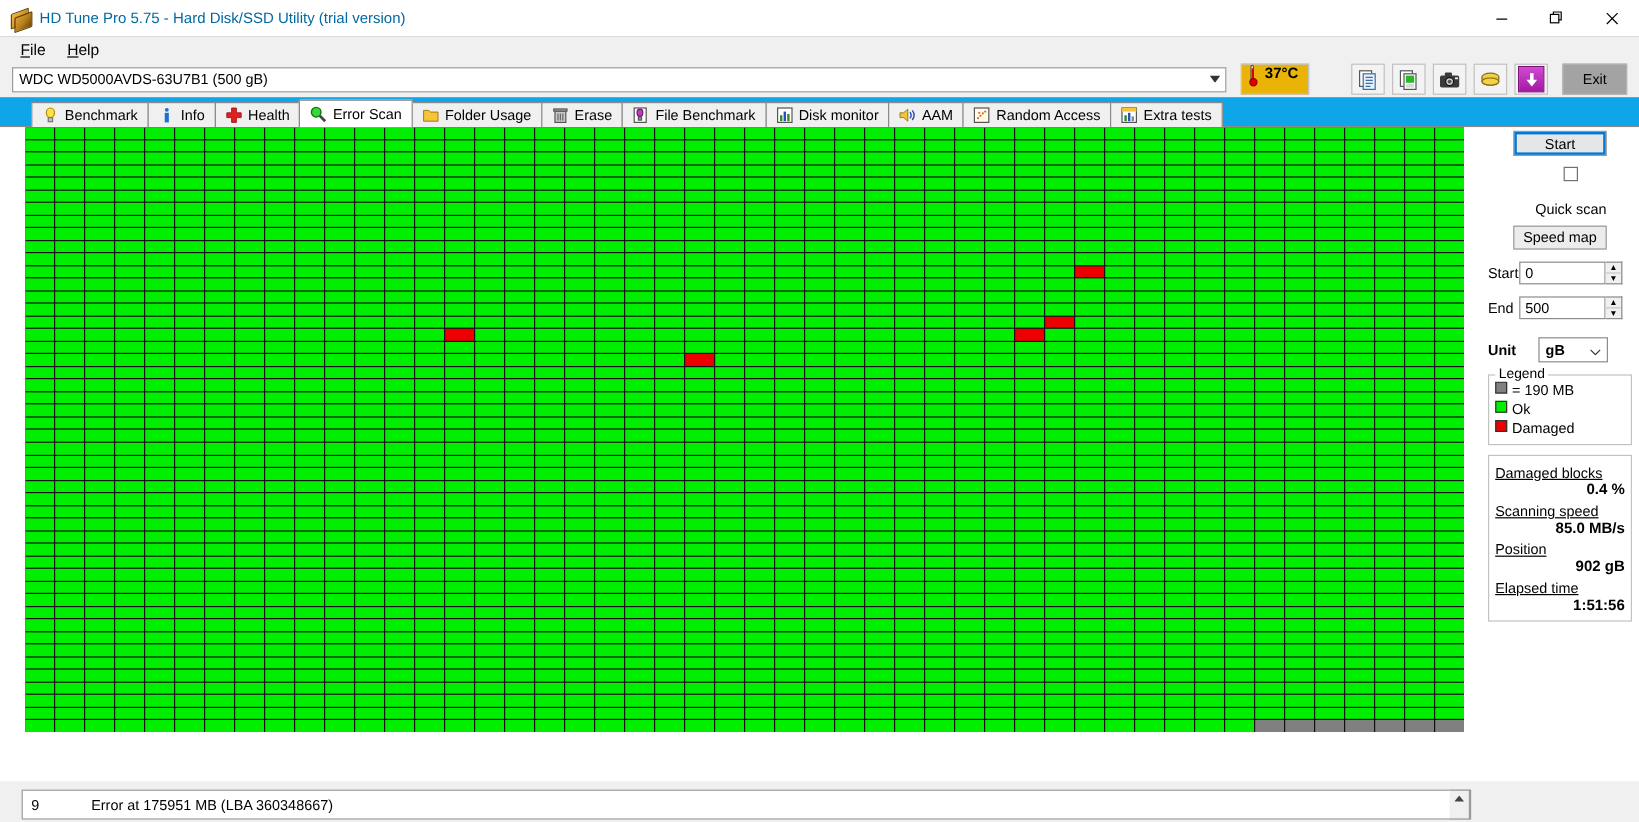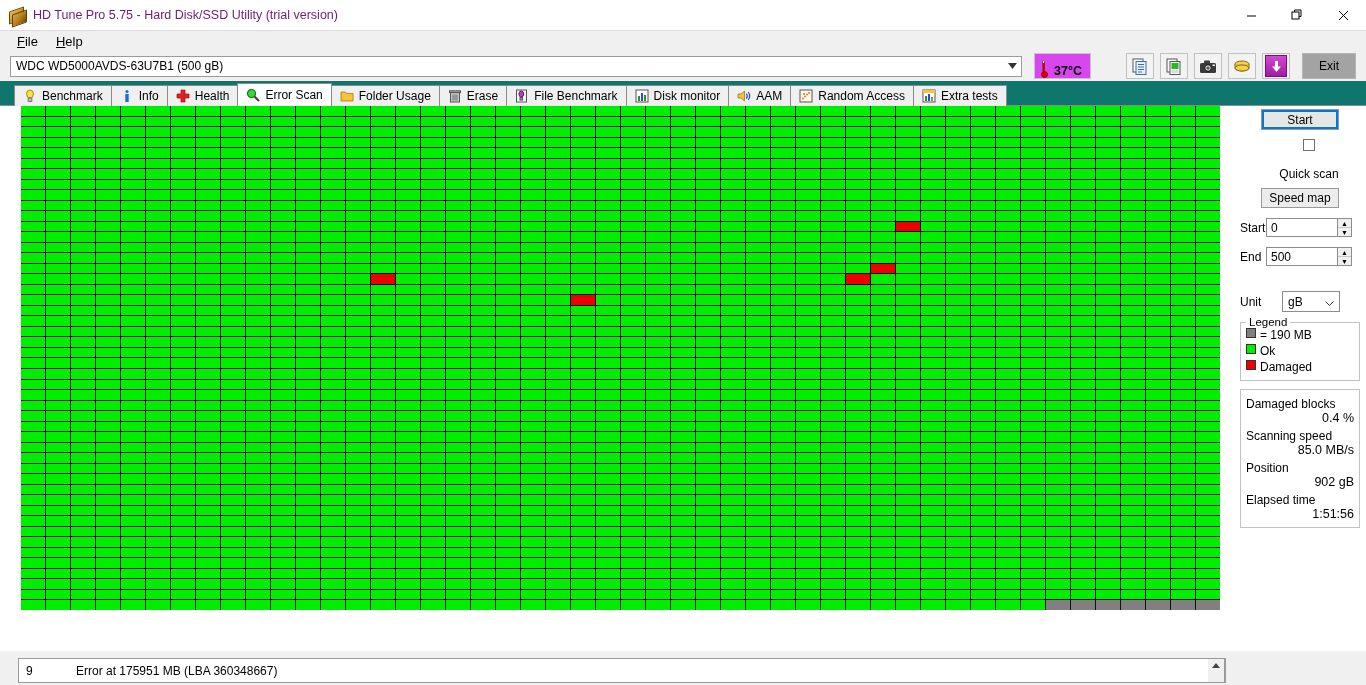--- a/index.html
+++ b/index.html
@@ -26,7 +26,7 @@
     background:linear-gradient(135deg,#d9a23c 0%,#b9801c 50%,#704c06 100%);
     transform:skewY(-20deg);border:1px solid #5a3e06;border-radius:1px;
   }
-  .title-text{font-size:12.5px;color:#701a75;white-space:nowrap;}
+  .title-text{font-size:12.5px;color:#0369a1;white-space:nowrap;}
   .win-controls{position:absolute;right:0;top:0;height:30px;display:flex;}
   .win-btn{width:46px;height:30px;display:flex;align-items:center;justify-content:center;
     font-size:13px;color:#000;}

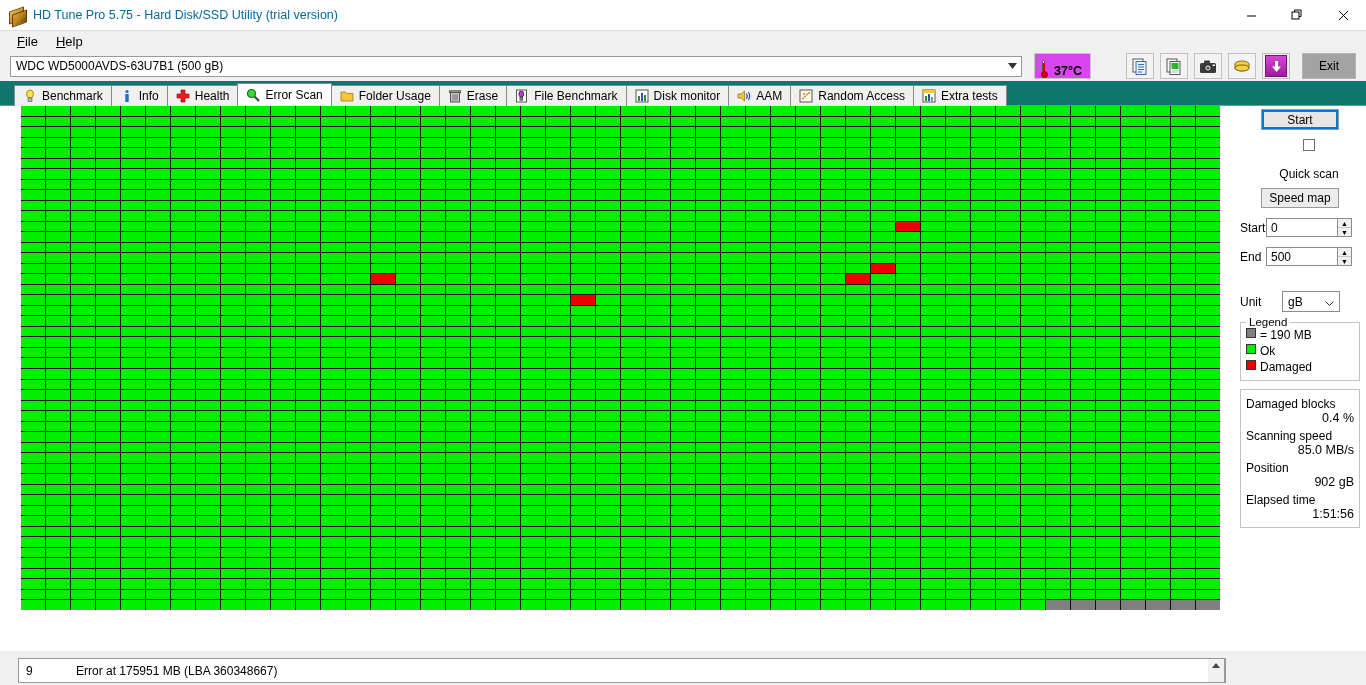--- a/index.html
+++ b/index.html
@@ -46,8 +46,8 @@
     display:flex;align-items:center;justify-content:center;font-size:9px;color:#222;
   }
   .temp-box{
-    margin-left:12px;display:flex;align-items:flex-end;gap:6px;
-    height:26px;padding:0 8px 0 4px;border:1px solid #c6c6c6;background:#d946ef;
+    margin-left:12px;display:flex;align-items:flex-start;gap:6px;
+    height:26px;padding:0 8px 0 4px;border:1px solid #c6c6c6;background:#eab308;
     box-sizing:border-box;
   }
   .thermo{width:9px;height:18px;position:relative;}

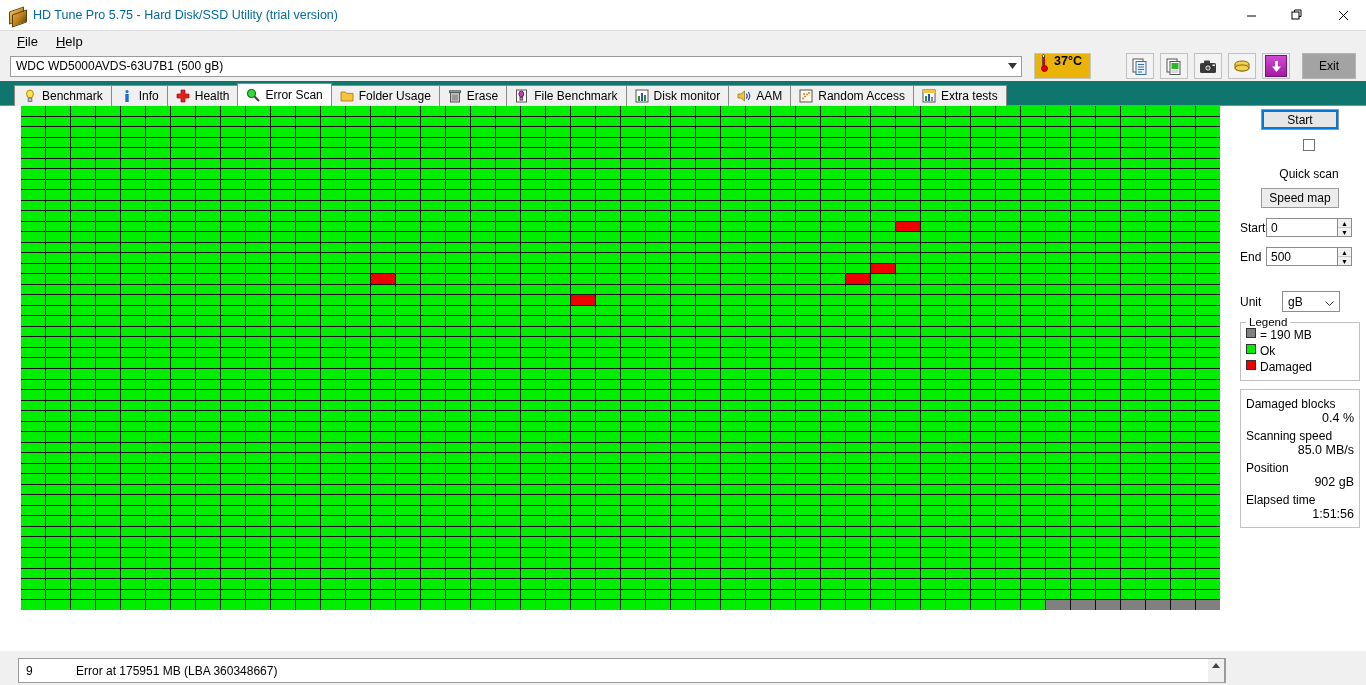--- a/index.html
+++ b/index.html
@@ -69,8 +69,8 @@
   }
   
   .tabstrip{
-    height:24px;display:flex;align-items:flex-end;padding-left:14px;
-    border-bottom:1px solid #8a8a8a;background:#0f766e;position:relative;
+    height:24px;display:flex;align-items:flex-end;padding-left:26px;
+    border-bottom:1px solid #8a8a8a;background:#0ea5e9;position:relative;
   }
   .tab{
     height:21px;display:flex;align-items:center;gap:5px;padding:0 8px;

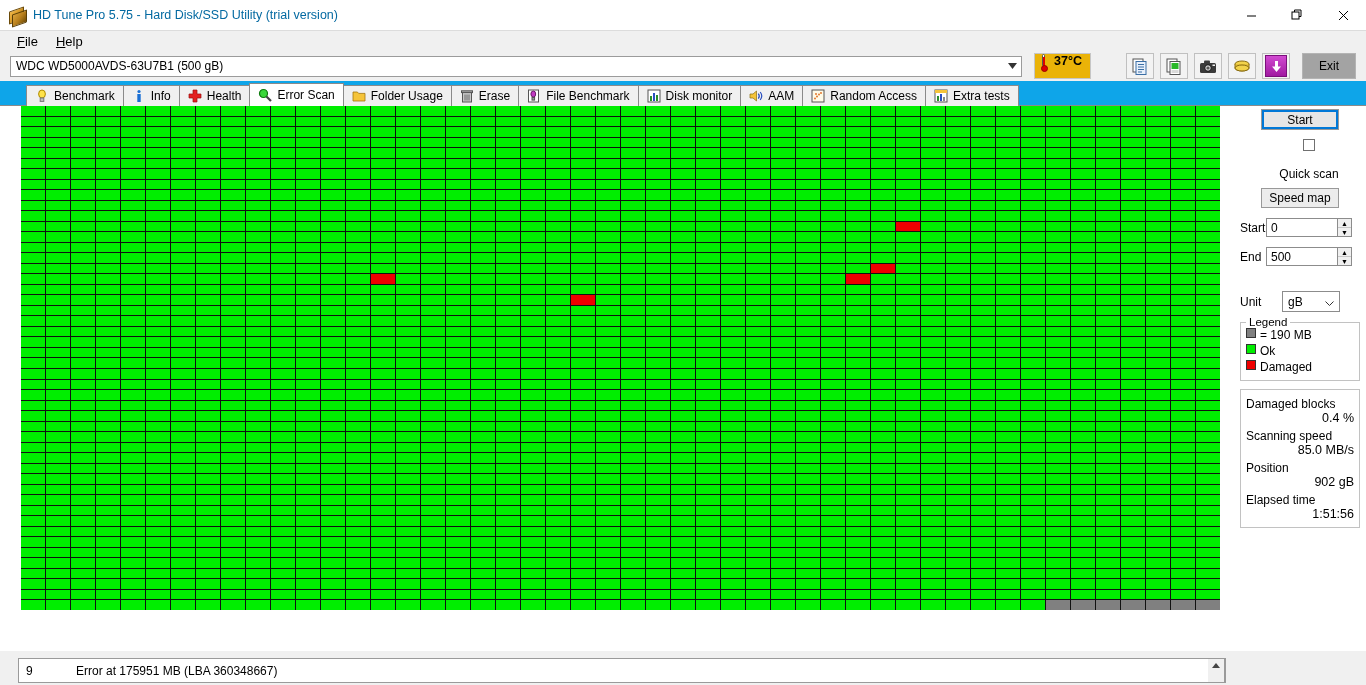--- a/index.html
+++ b/index.html
@@ -118,7 +118,7 @@
     background:#f0f0f0;display:flex;flex-direction:column;box-sizing:border-box;}
   .spin-btns div{flex:1;display:flex;align-items:center;justify-content:center;font-size:7px;line-height:1;}
   .spin-btns div:first-child{border-bottom:1px solid #c8c8c8;}
-  .unit-row{display:flex;align-items:center;margin-top:25px;font-size:12px;}
+  .unit-row{display:flex;align-items:center;margin-top:15px;font-size:12px;font-weight:bold;}
   .unit-row .lbl{width:42px;}
   .unit-sel{
     width:58px;height:21px;background:#fff;border:1px solid #8c8c8c;

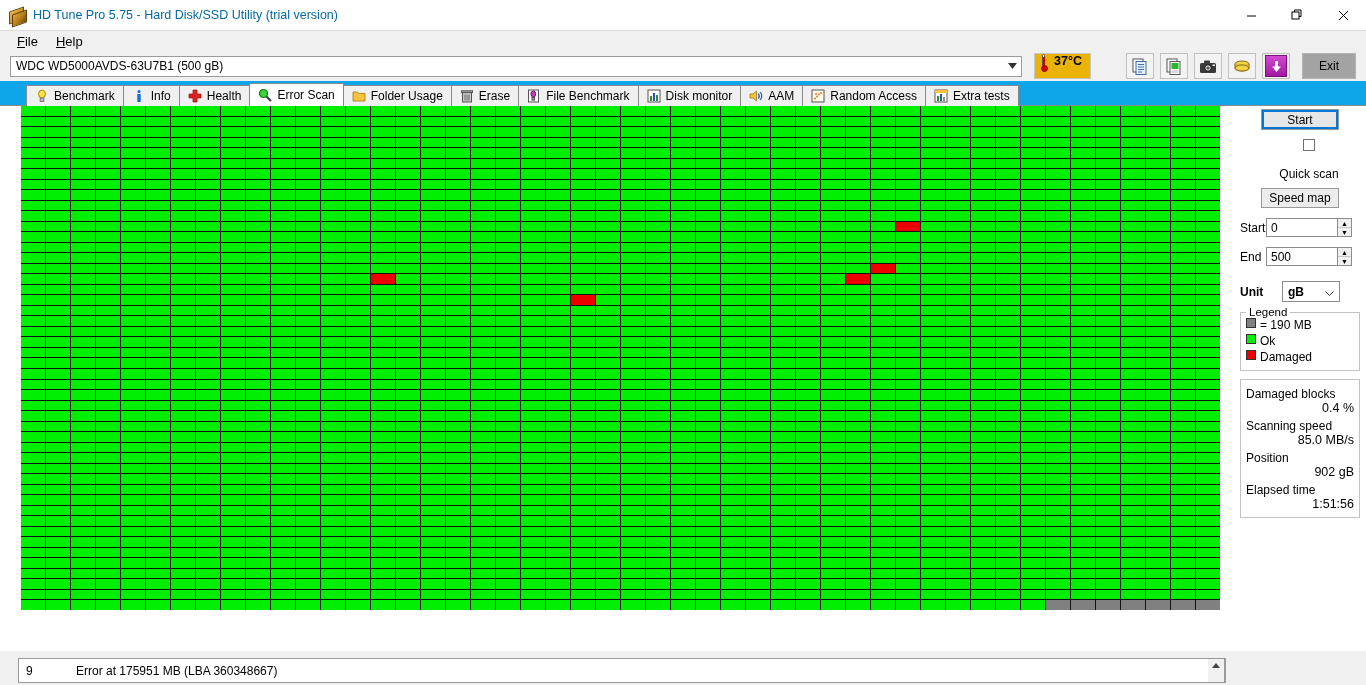--- a/index.html
+++ b/index.html
@@ -137,7 +137,7 @@
   .sw.gray{background:#808080;}
   .sw.green{background:#00ee00;}
   .sw.red{background:#ee0000;}
-  .stat-label{font-size:12px;margin-top:4px;}
+  .stat-label{font-size:12px;margin-top:4px;text-decoration:underline;}
   .stat-val{font-size:12.5px;font-weight:normal;text-align:right;}
   
   .bottom{position:absolute;left:0;bottom:0;width:1366px;height:29px;background:#f0f0f0;}

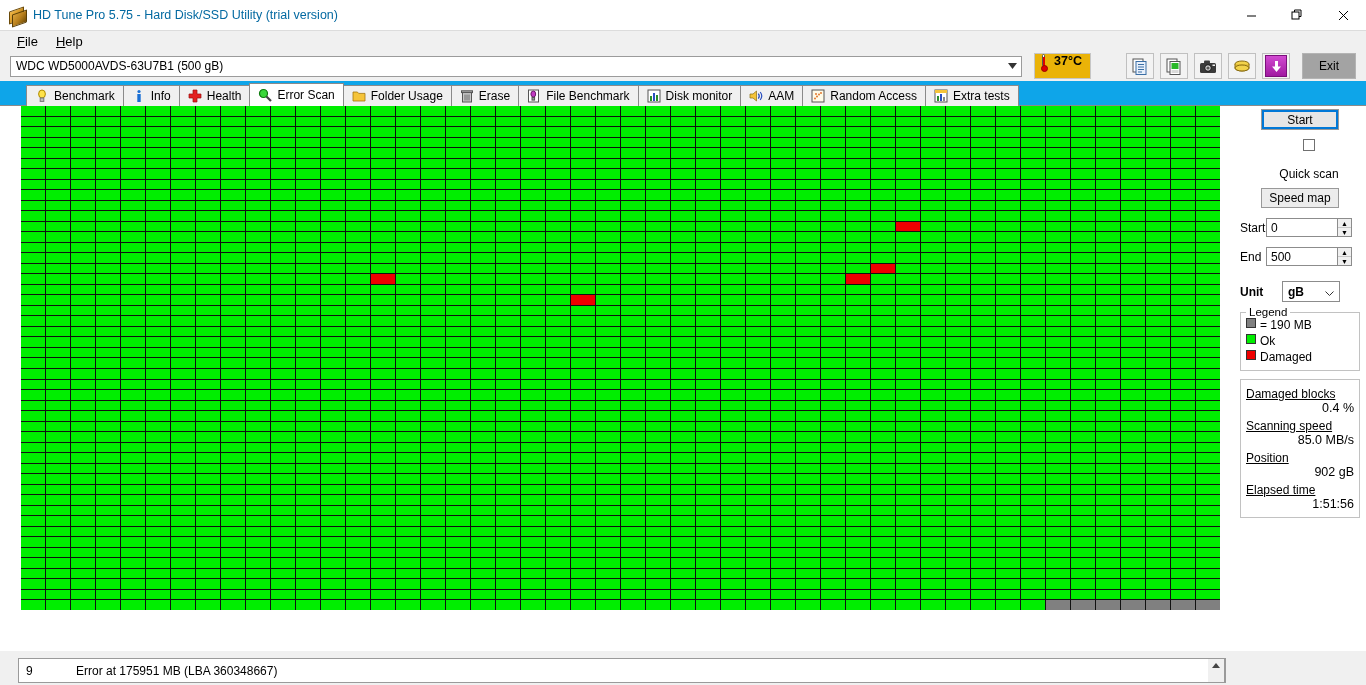--- a/index.html
+++ b/index.html
@@ -138,7 +138,7 @@
   .sw.green{background:#00ee00;}
   .sw.red{background:#ee0000;}
   .stat-label{font-size:12px;margin-top:4px;text-decoration:underline;}
-  .stat-val{font-size:12.5px;font-weight:normal;text-align:right;}
+  .stat-val{font-size:12.5px;font-weight:bold;text-align:right;}
   
   .bottom{position:absolute;left:0;bottom:0;width:1366px;height:29px;background:#f0f0f0;}
   .listbox{

